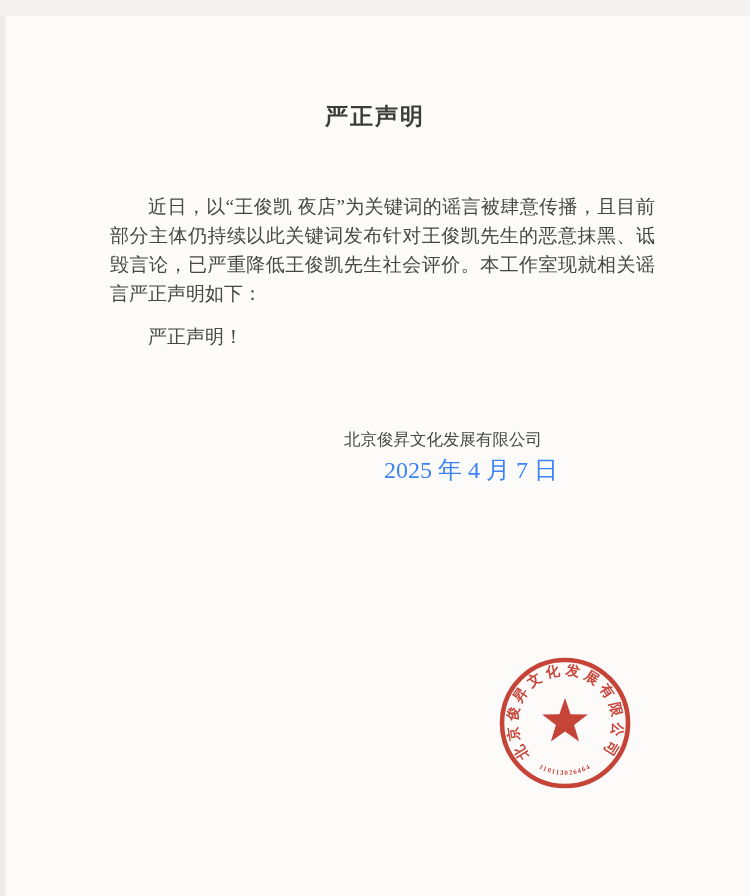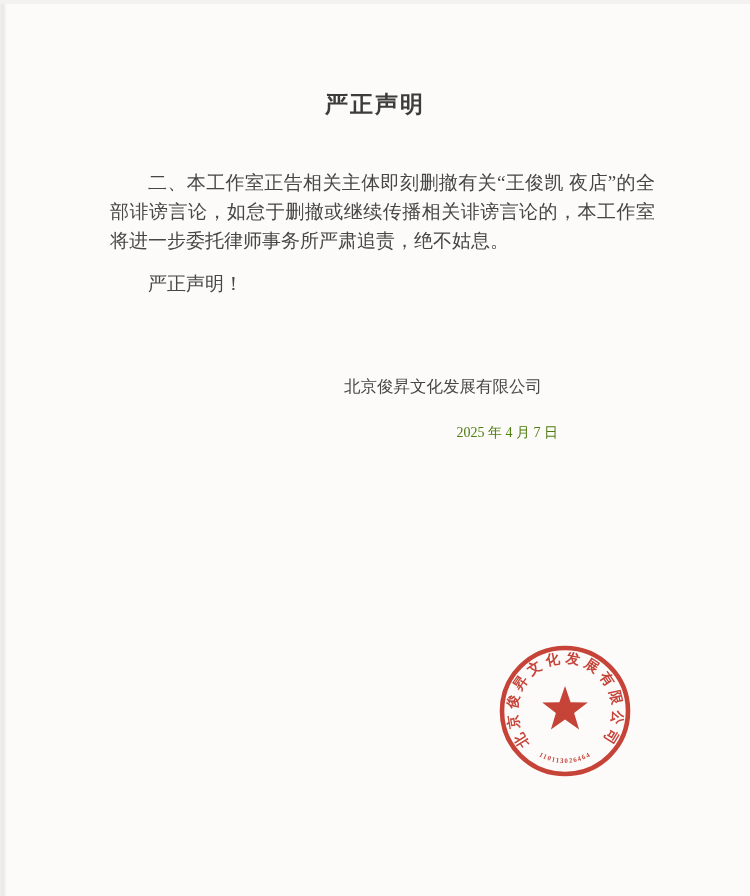--- a/index.html
+++ b/index.html
@@ -30,7 +30,7 @@
     background: linear-gradient(to right, #f1efec 0%, #e9e7e4 40%, #fcfbf9 100%);
   }
   .doc-title {
-    margin: 4px;
+    margin: 16px;
     padding-top: 86px;
     text-align: center;
     font-size: 23px;

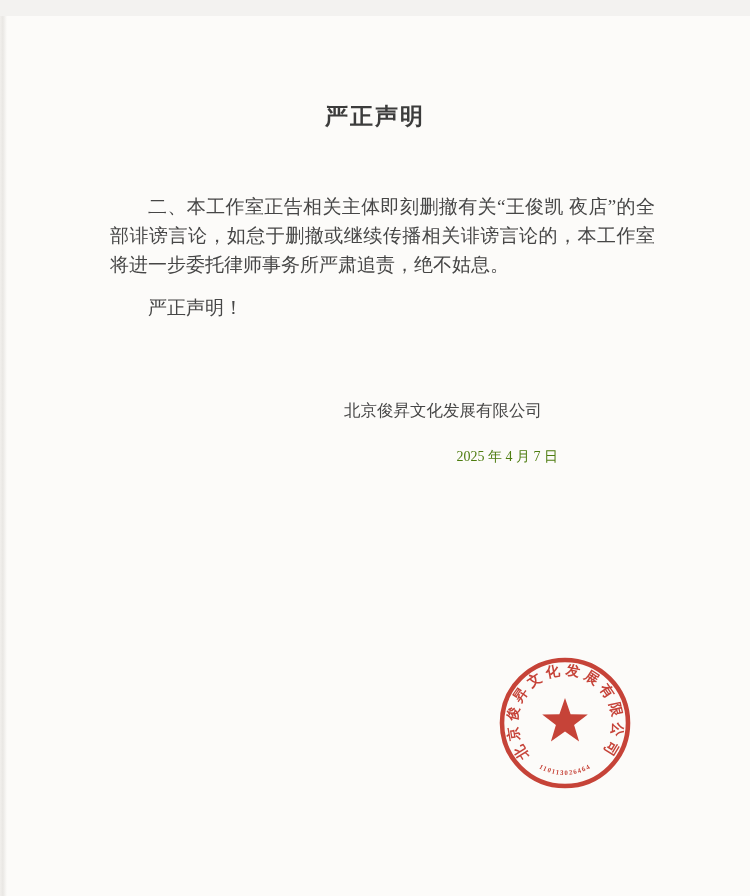--- a/index.html
+++ b/index.html
@@ -104,6 +104,7 @@
   <h1 class="doc-title">严正声明</h1>
 
   <div class="doc-body">
+    <p>近日，以“王俊凯 夜店”为关键词的谣言被肆意传播，且目前部分主体仍持续以此关键词发布针对王俊凯先生的恶意抹黑、诋毁言论，已严重降低王俊凯先生社会评价。本工作室现就相关谣言严正声明如下：</p>
     <p>二、本工作室正告相关主体即刻删撤有关“王俊凯 夜店”的全部诽谤言论，如怠于删撤或继续传播相关诽谤言论的，本工作室将进一步委托律师事务所严肃追责，绝不姑息。</p>
     <p class="closing">严正声明！</p>
 

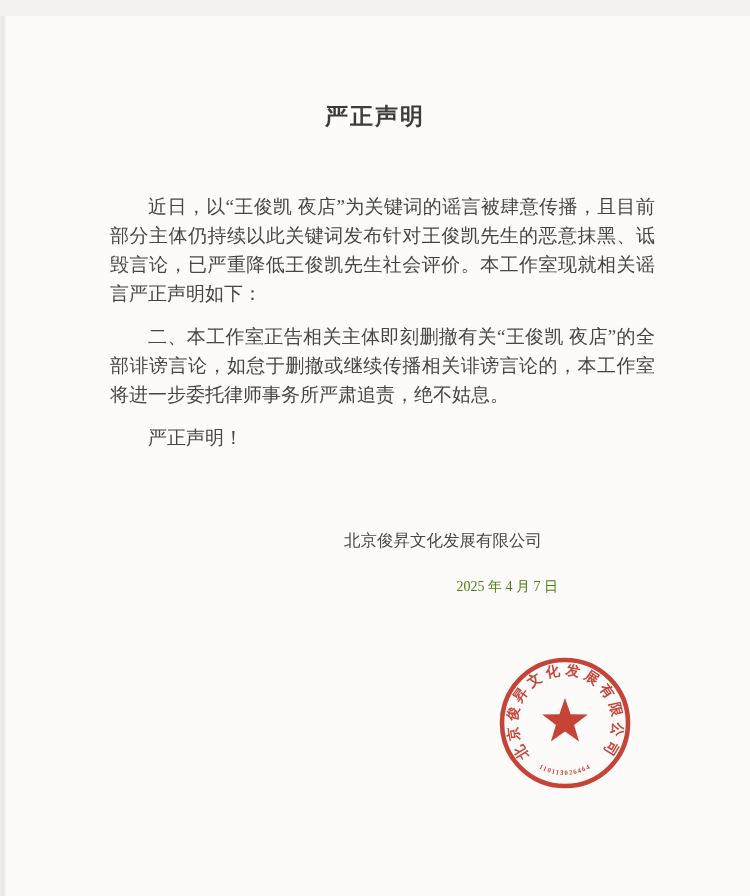--- a/index.html
+++ b/index.html
@@ -105,7 +105,6 @@
 
   <div class="doc-body">
     <p>近日，以“王俊凯 夜店”为关键词的谣言被肆意传播，且目前部分主体仍持续以此关键词发布针对王俊凯先生的恶意抹黑、诋毁言论，已严重降低王俊凯先生社会评价。本工作室现就相关谣言严正声明如下：</p>
-    <p>二、本工作室正告相关主体即刻删撤有关“王俊凯 夜店”的全部诽谤言论，如怠于删撤或继续传播相关诽谤言论的，本工作室将进一步委托律师事务所严肃追责，绝不姑息。</p>
     <p class="closing">严正声明！</p>
 
     <div class="signature">

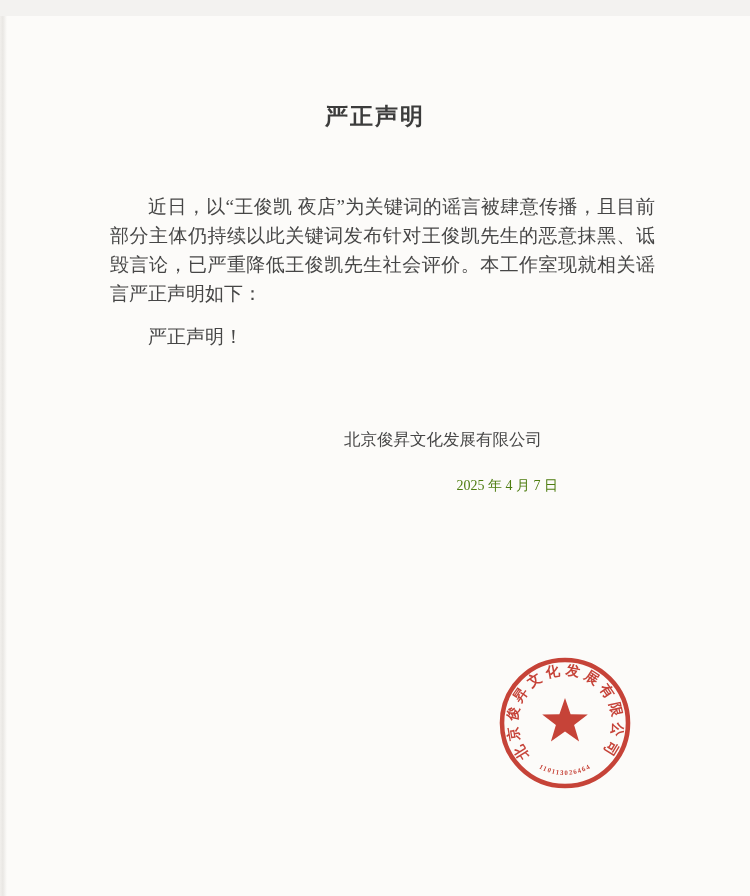--- a/index.html
+++ b/index.html
@@ -65,10 +65,10 @@
     padding-right: 16px;
   }
   .signature .date {
-    margin-top: 20px;
-    font-size: 14px;
+    margin-top: 4px;
+    font-size: 24px;
     line-height: 26px;
-    color: #4d7c0f;
+    color: #3b82f6;
   }
   .seal {
     position: absolute;

